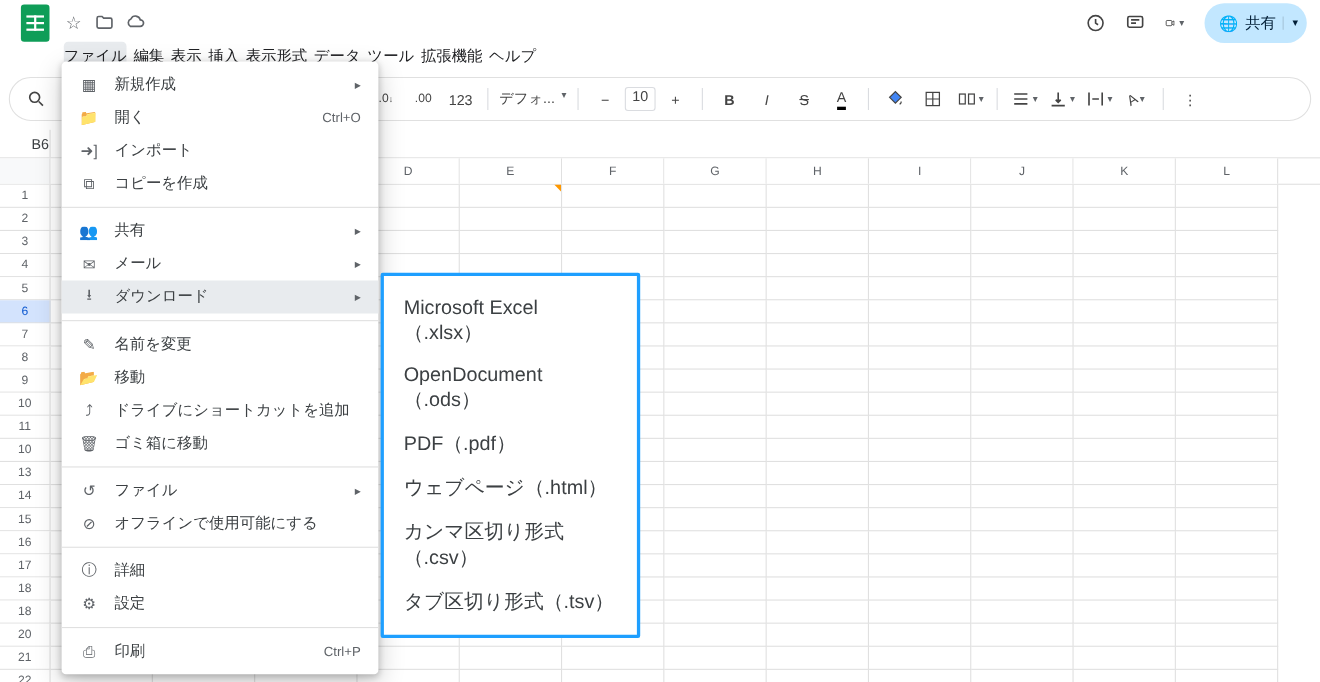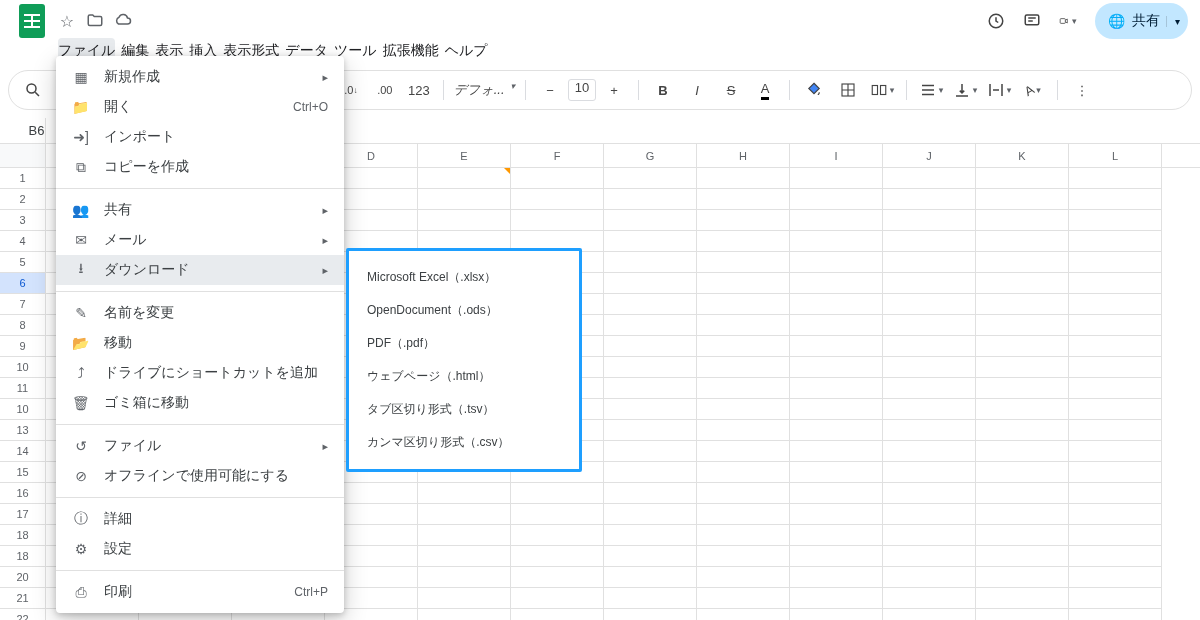--- a/index.html
+++ b/index.html
@@ -30,7 +30,7 @@
 .toolbar { height:40px; border:1px solid #e0e0e0; border-radius:24px; margin:0 8px 8px 8px; display:flex; align-items:center; padding:0 10px; gap:6px; color:#444; font-size:13px; }
 .tbtn { width:28px; height:28px; display:flex; align-items:center; justify-content:center; border-radius:4px; }
 .tsep { width:1px; height:20px; background:#dadce0; margin:0 4px; }
-.font-box { display:flex; align-items:flex-start; gap:4px;font-style:italic; }
+.font-box { display:flex; align-items:flex-start; gap:4px; }
 .size-box { display:flex; align-items:center; }
 .size-input { width:28px; height:22px; border:1px solid #dadce0; border-radius:3px; text-align:center; font-size:13px; margin:0 4px; }
 .small-arrow { font-size:9px; color:#5f6368; margin-left:2px; }

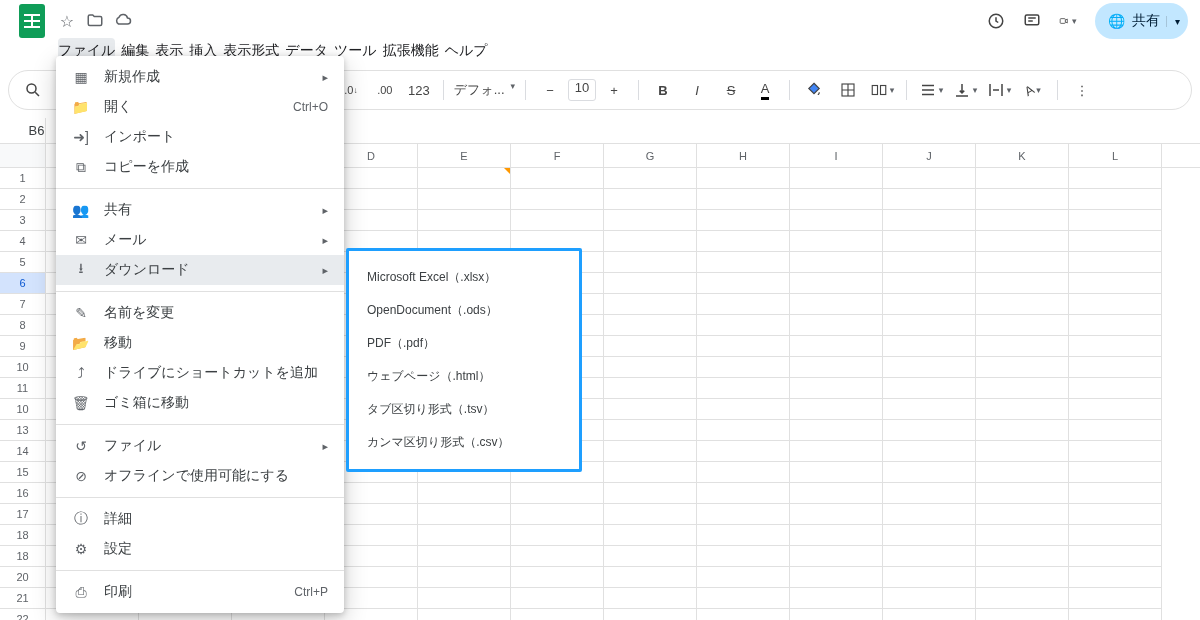--- a/index.html
+++ b/index.html
@@ -62,7 +62,7 @@
 
 
 .submenu { position:absolute; left:346px; top:248px; width:236px; background:#fff; border:3px solid #1e9fff; border-radius:2px; padding:10px 0; z-index:11; }
-.si { padding:8px 18px; font-size:12px; color:#3c4043; cursor:pointer; }
+.si { padding:8px 18px; font-size:18px; color:#3c4043; cursor:pointer; }
 
 svg { width:18px; height:18px; }
 </style>

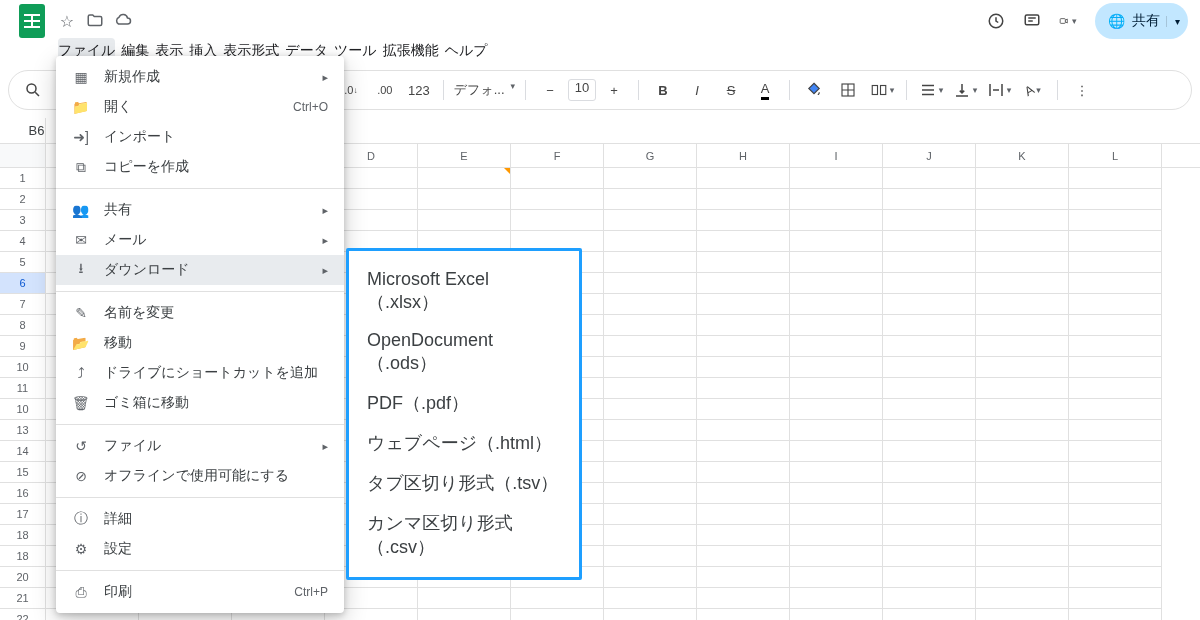--- a/index.html
+++ b/index.html
@@ -673,8 +673,8 @@
   <div class="si">OpenDocument（.ods）</div>
   <div class="si">PDF（.pdf）</div>
   <div class="si">ウェブページ（.html）</div>
+  <div class="si">カンマ区切り形式（.csv）</div>
   <div class="si">タブ区切り形式（.tsv）</div>
-  <div class="si">カンマ区切り形式（.csv）</div>
 </div>
 
 </body></html>

